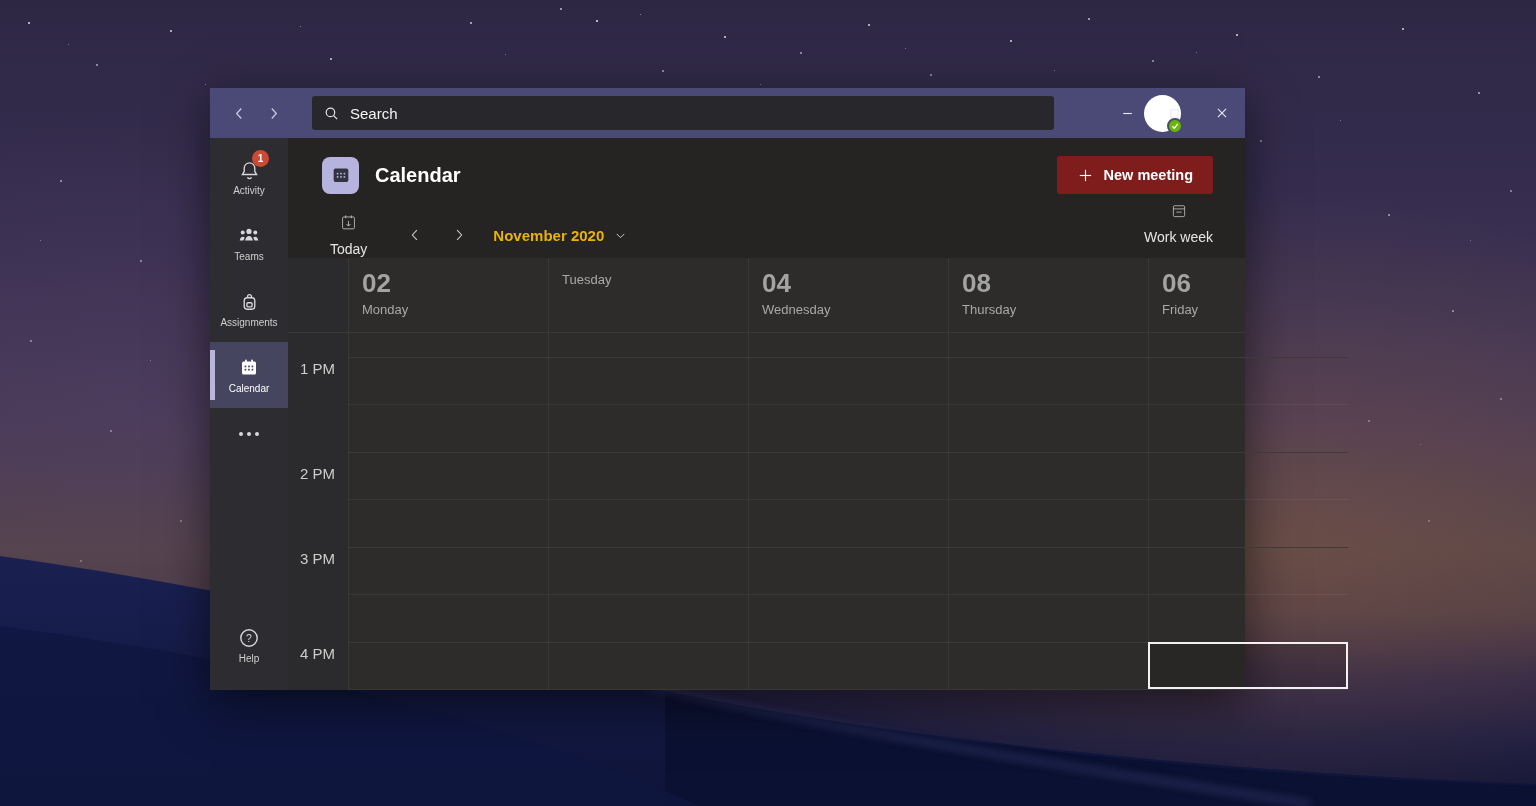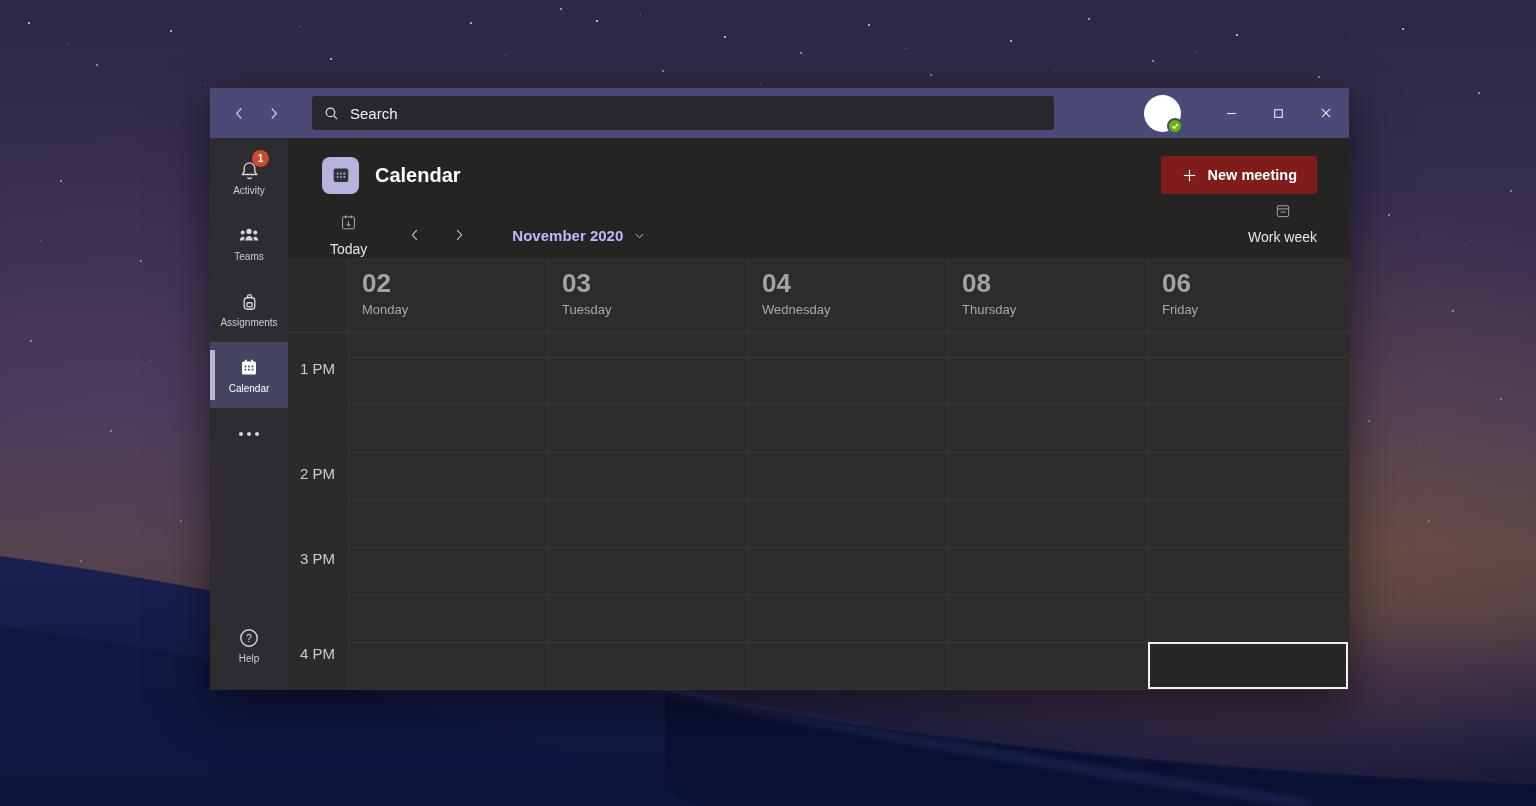--- a/index.html
+++ b/index.html
@@ -38,7 +38,7 @@
   .dunes { position:absolute; left:0; bottom:0; width:1536px; height:320px; }
 
   
-  .window { position:absolute; left:210px; top:88px; width:1139px; height:602px;
+  .window { position:absolute; left:210px; top:88px; width:1035px; height:602px;
     box-shadow:0 14px 46px rgba(0,0,0,.55); display:flex; flex-direction:column; }
 
   .titlebar { height:50px; background:#4b4a77; display:flex; align-items:center; position:relative; flex:0 0 50px; }

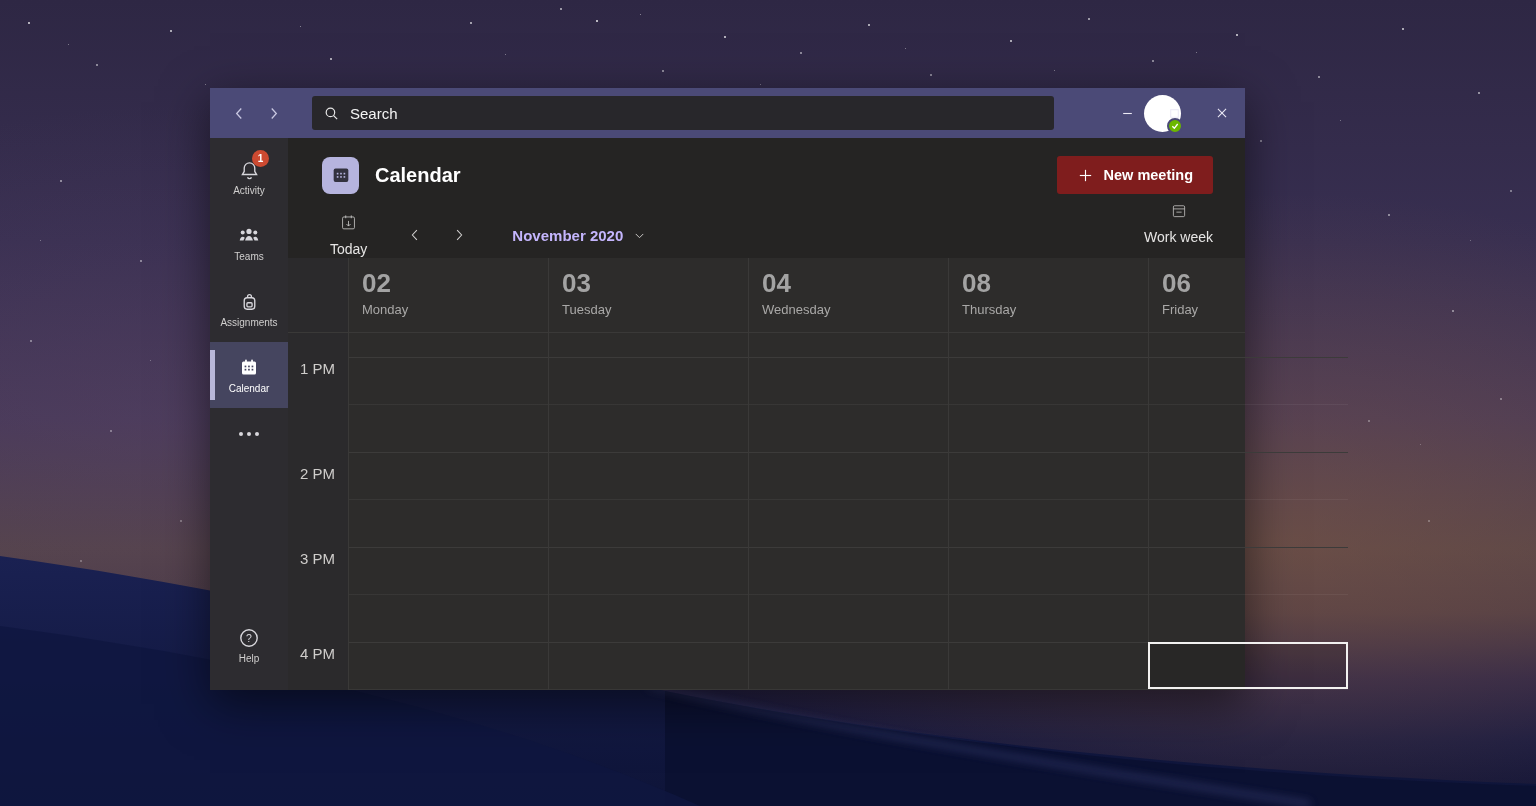--- a/index.html
+++ b/index.html
@@ -95,7 +95,7 @@
   .tb-chevrons { display:flex; margin-left:26px; }
   .tb-chevrons .chv { width:44px; height:36px; display:flex; align-items:center; justify-content:center; cursor:pointer; }
   .month { display:flex; align-items:center; gap:9px; margin-left:12px; cursor:pointer; }
-  .month .m-label { color:#c4b5fd; font-size:15px; font-weight:bold;margin-left:19px; }
+  .month .m-label { color:#eab308; font-size:15px; font-weight:bold; }
   .view-picker { margin-left:auto; }
 
   

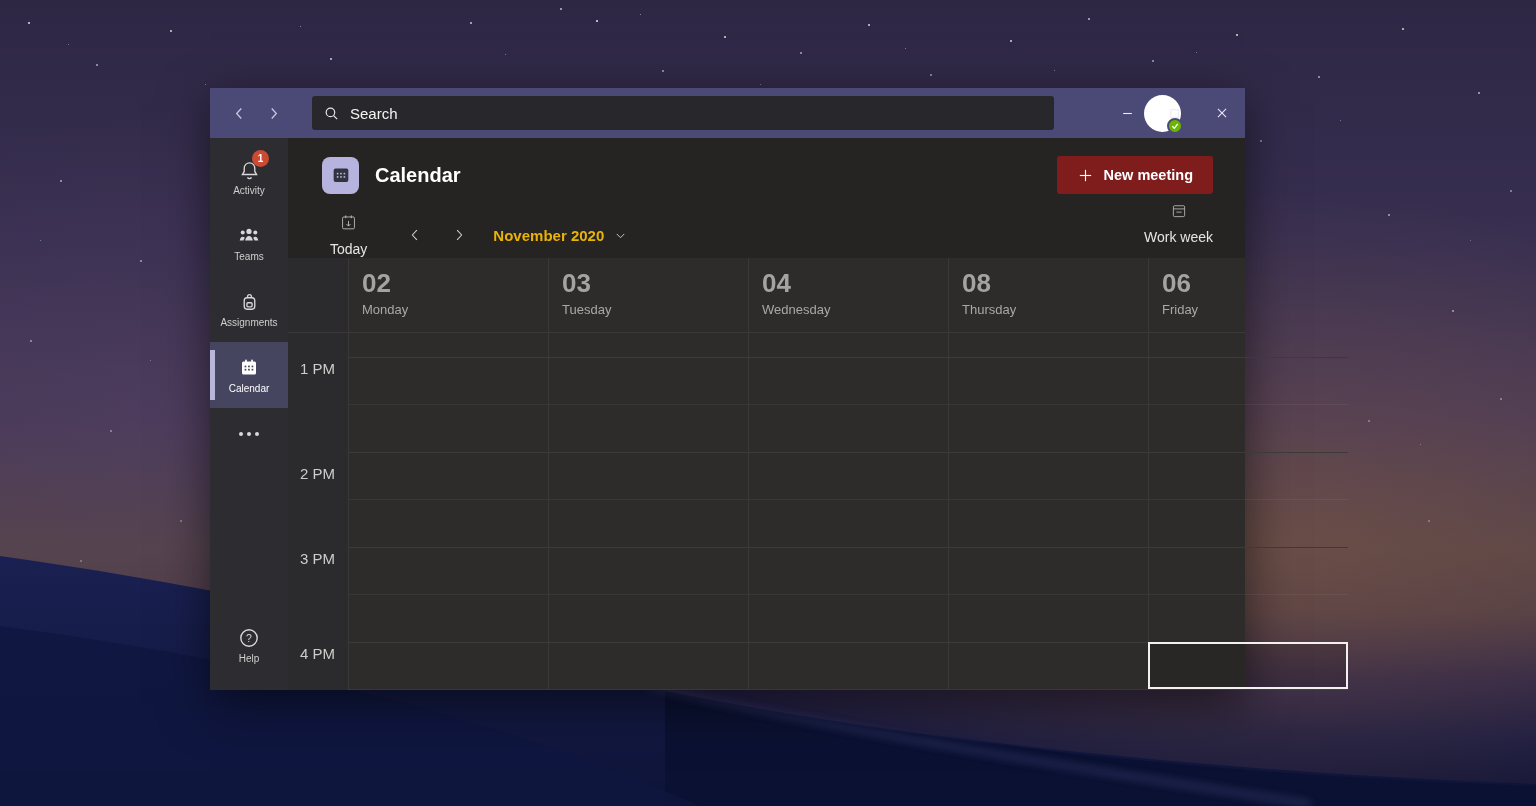--- a/index.html
+++ b/index.html
@@ -326,7 +326,6 @@
             <div class="dh-name">Monday</div>
           </div>
           <div class="dh-cell">
-            <div class="dh-num">03</div>
             <div class="dh-name">Tuesday</div>
           </div>
           <div class="dh-cell">

